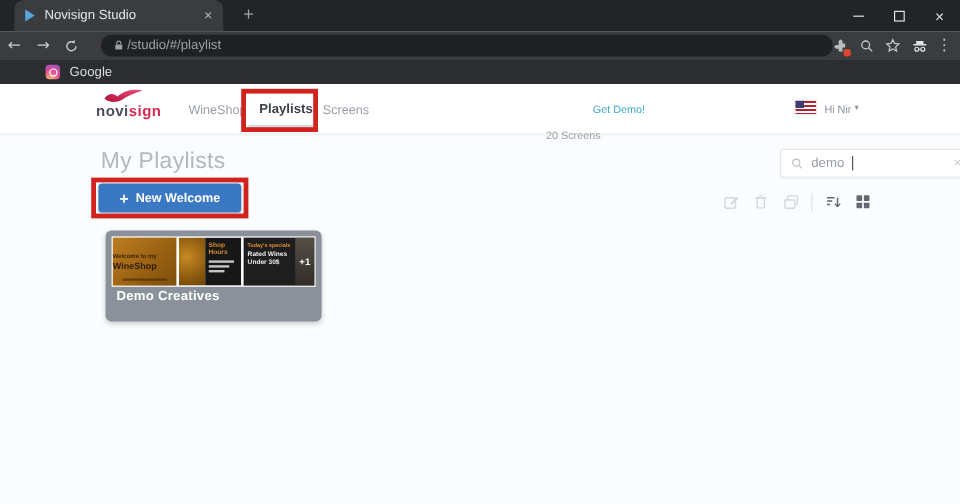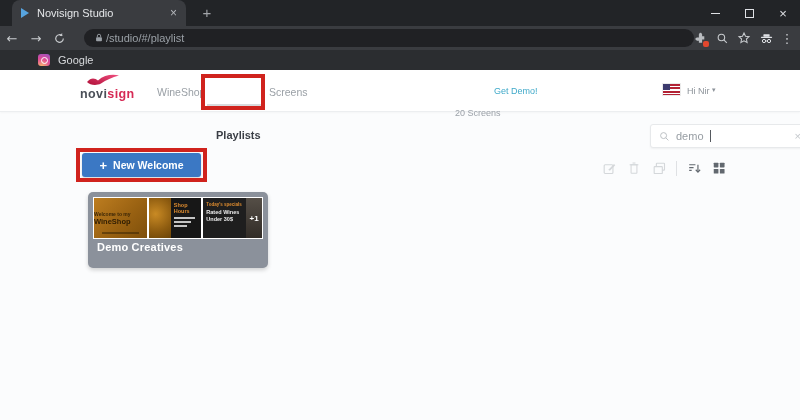--- a/index.html
+++ b/index.html
@@ -51,7 +51,7 @@
   .logo-text { font-size:12.5px; font-weight:bold; letter-spacing:.4px;text-align:right; }
   .logo-novi { color:#4a4f58; } .logo-sign { color:#d62a55; }
   .nav-item { position:absolute; top:16px; font-size:10.5px; color:#9aa0a6; }
-  .nav-item.active { font-weight:bold; color:#3a3e45; font-size:11px; top:15px;margin-top:44px; }
+  .nav-item.active { font-weight:bold; color:#3a3e45; font-size:11px; top:15px; }
   .nav-underline { position:absolute; left:207px; top:34px; width:54px; height:3px; background:#d8dadd; }
   .screens-count { position:absolute; left:455px; top:16px; font-size:9px; color:#9ba1a8;margin-top:22px; }
   .get-more { position:absolute; left:494px; top:16px; font-size:9px; color:#3fa9c9; }

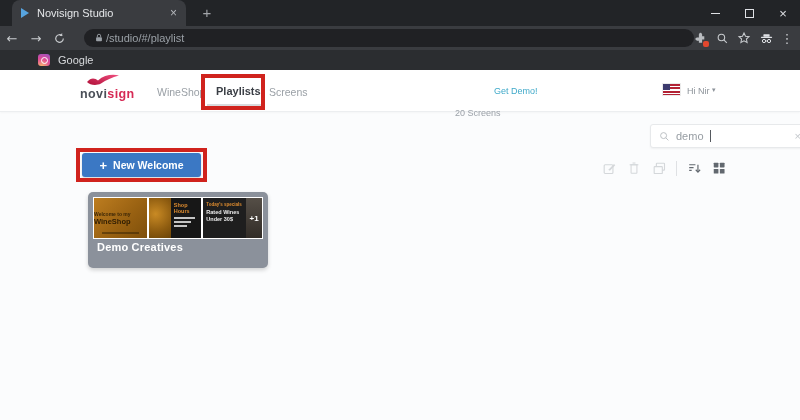--- a/index.html
+++ b/index.html
@@ -223,6 +223,7 @@
     <span class="caret">▾</span>
   </div>
 
+  <div class="page-title">My Playlists</div>
 
   <button class="new-btn">
     <span class="plus">+</span>

